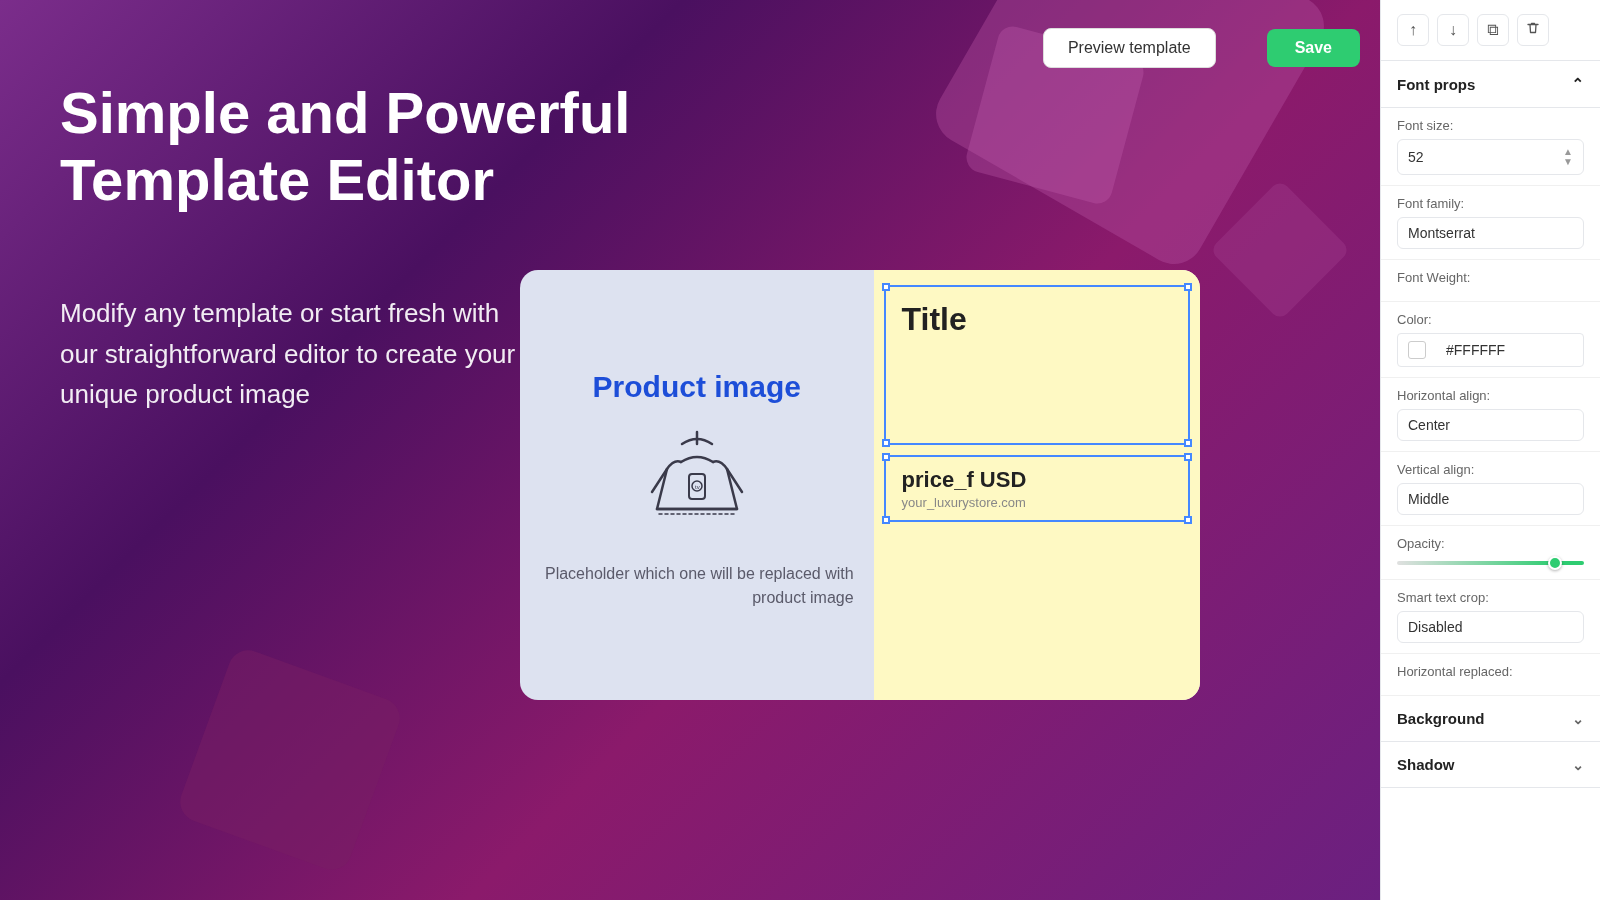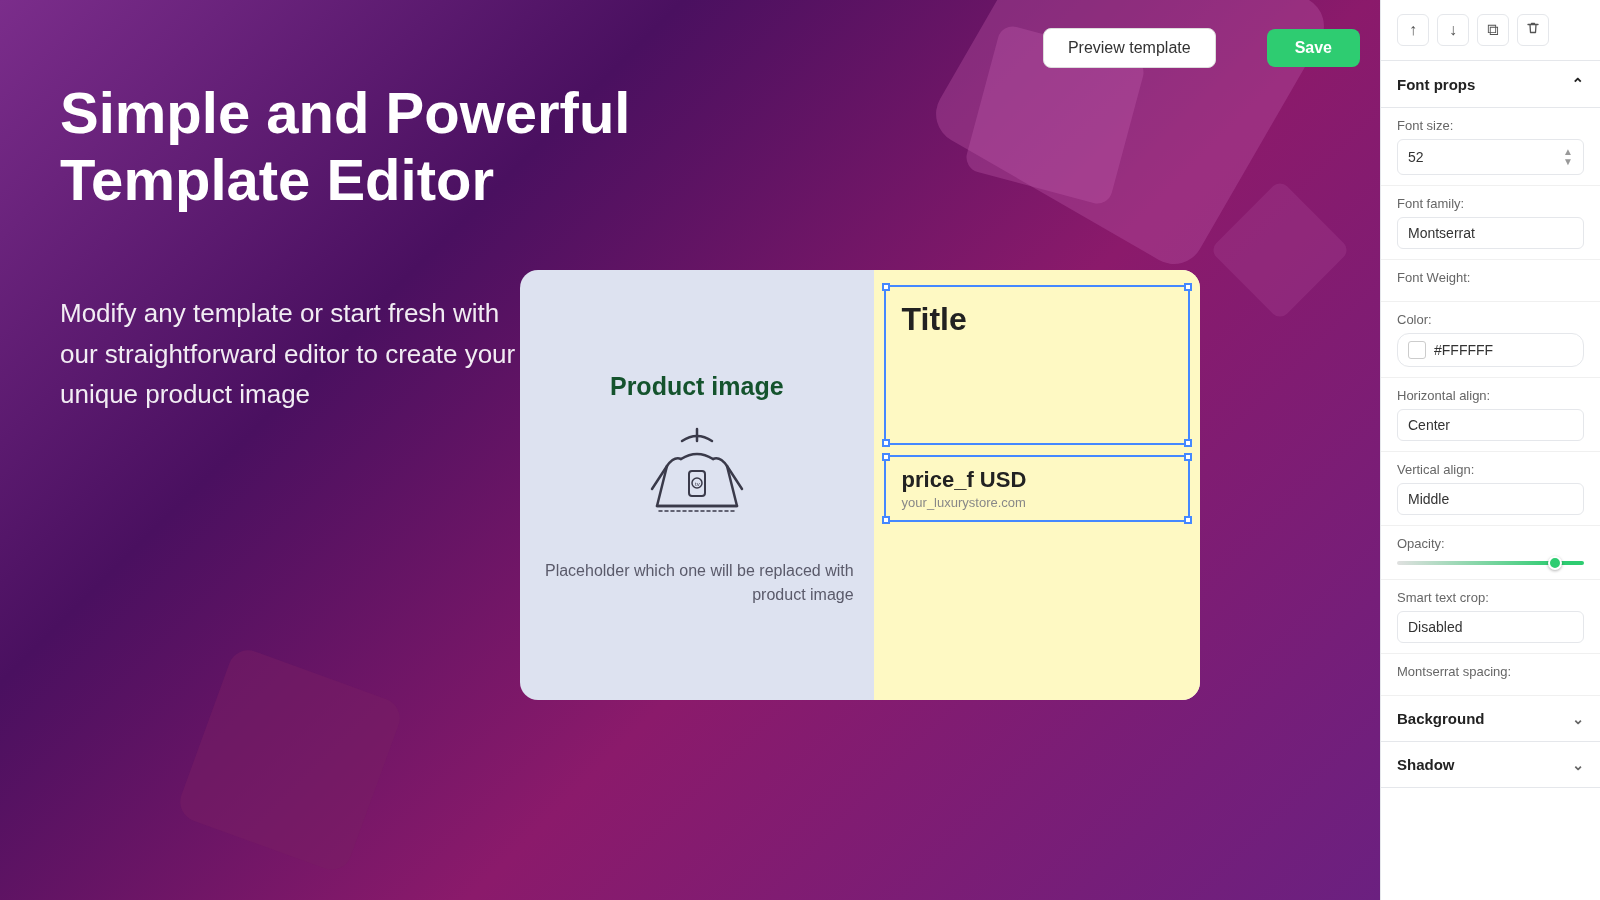--- a/index.html
+++ b/index.html
@@ -322,10 +322,10 @@
     .color-row {
       display: flex;
       align-items: center;
-      gap: 8px;
+      gap: 20px;
       padding: 7px 10px;
       border: 1px solid #e5e7eb;
-      border-radius: 12px;
+      border-radius: 4px;
     }
 
     .color-swatch {

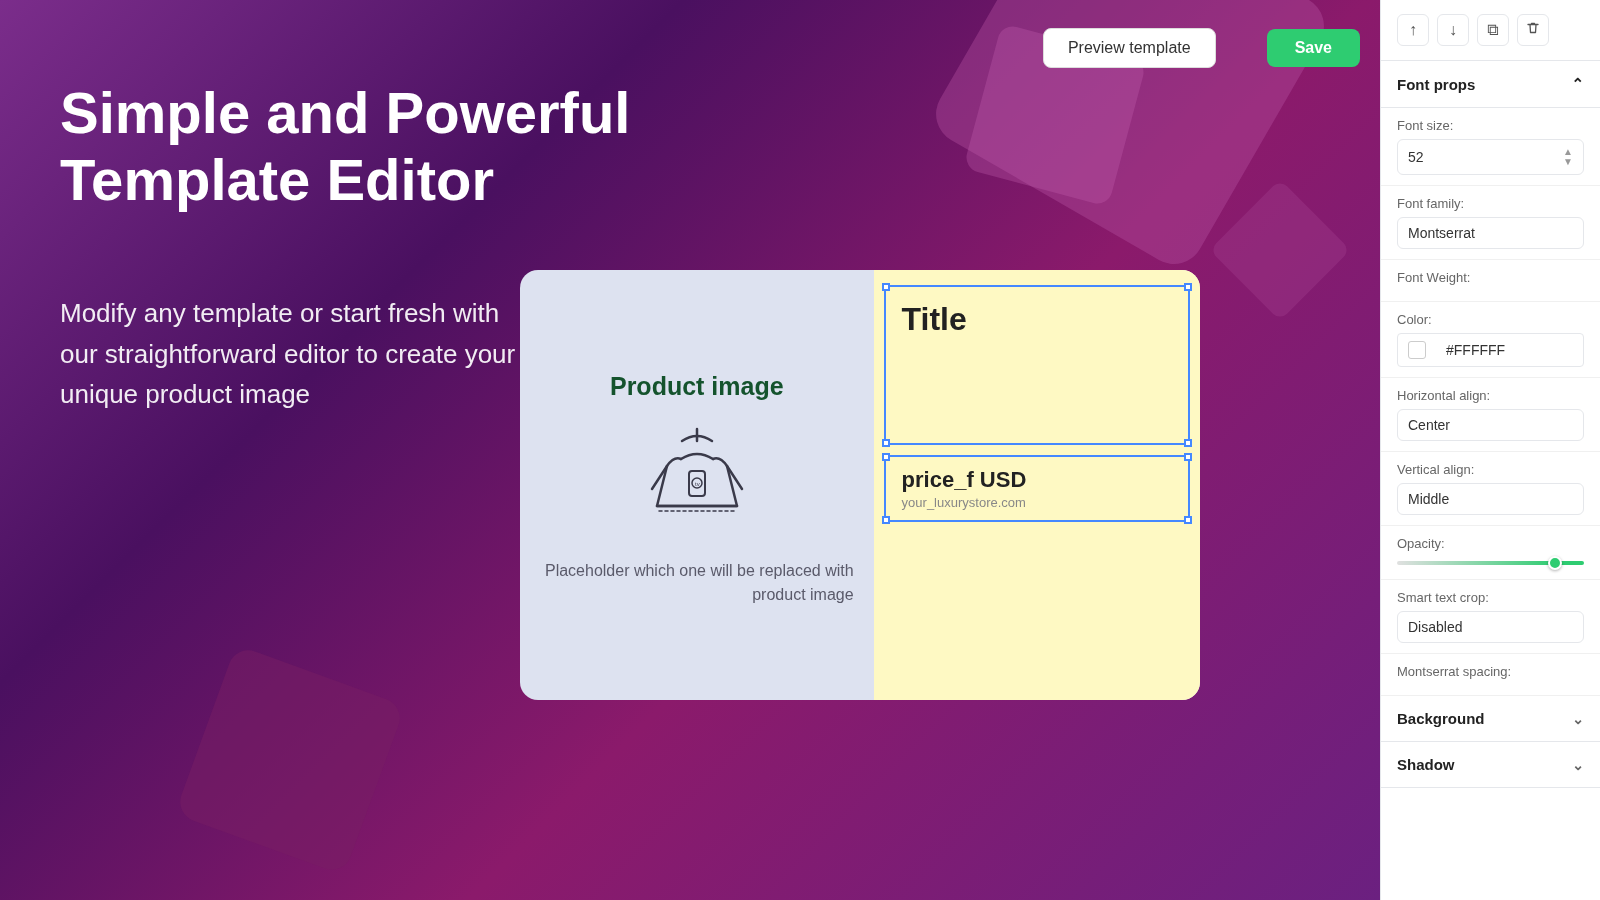--- a/index.html
+++ b/index.html
@@ -148,9 +148,9 @@
     }
 
     .canvas-left-title {
-      font-size: 25px;
+      font-size: 30px;
       font-weight: 700;
-      color: #14532d;
+      color: #1d4ed8;
       margin-bottom: 20px;
       text-align: center;
       margin-top: 9px;

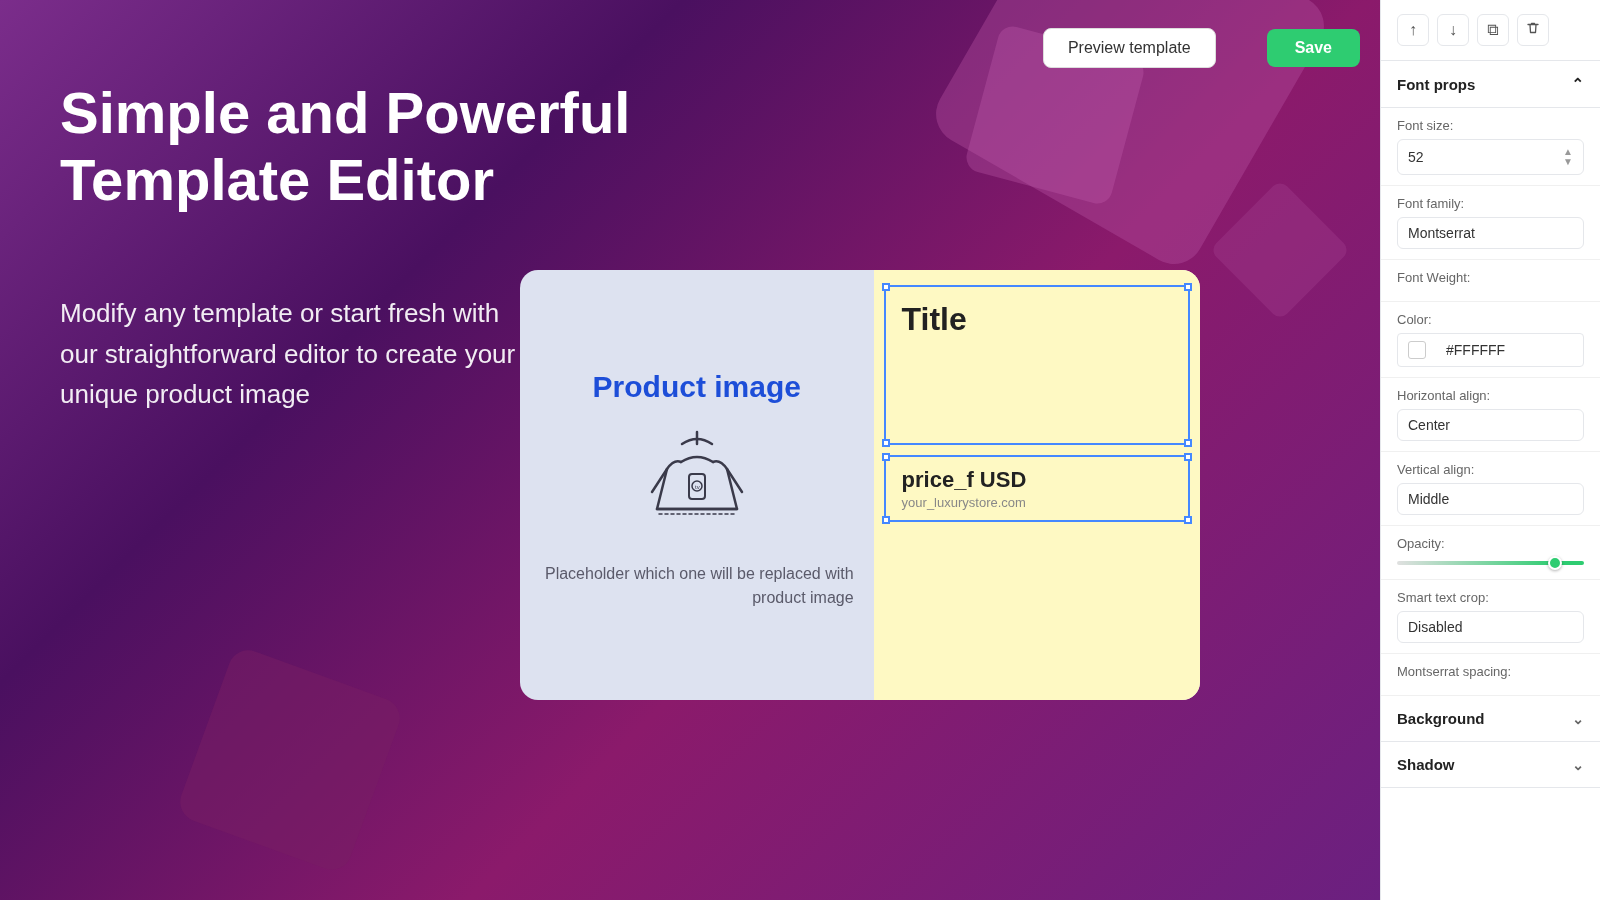--- a/index.html
+++ b/index.html
@@ -544,7 +544,7 @@
   </div>
 
   <div class="prop-row">
-    <div class="prop-label">Montserrat spacing:</div>
+    <div class="prop-label">Horizontal replaced:</div>
   </div>
 
   <div class="collapsible-section">

